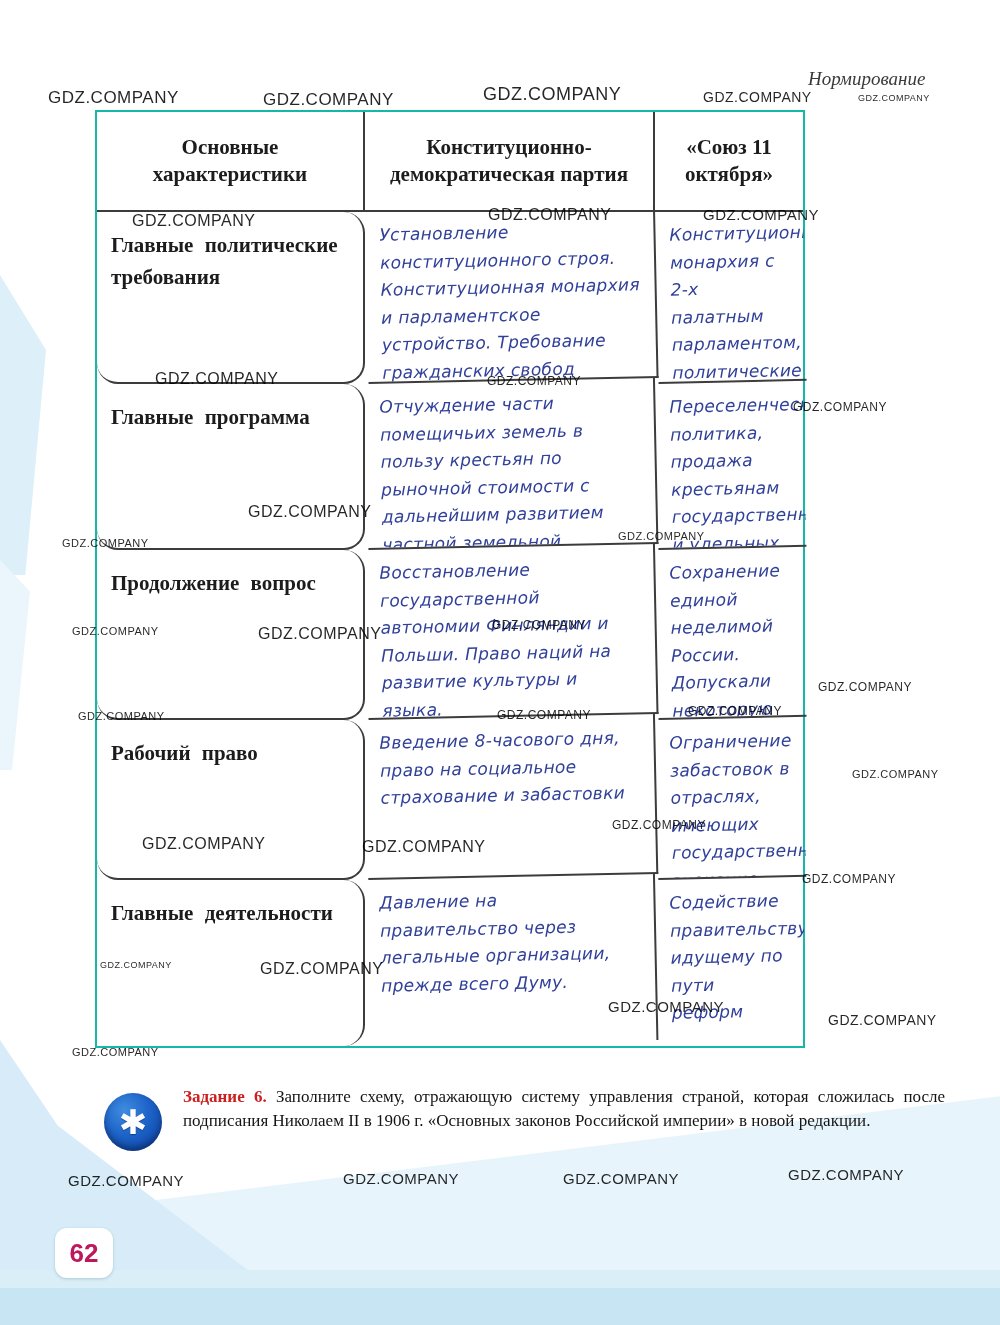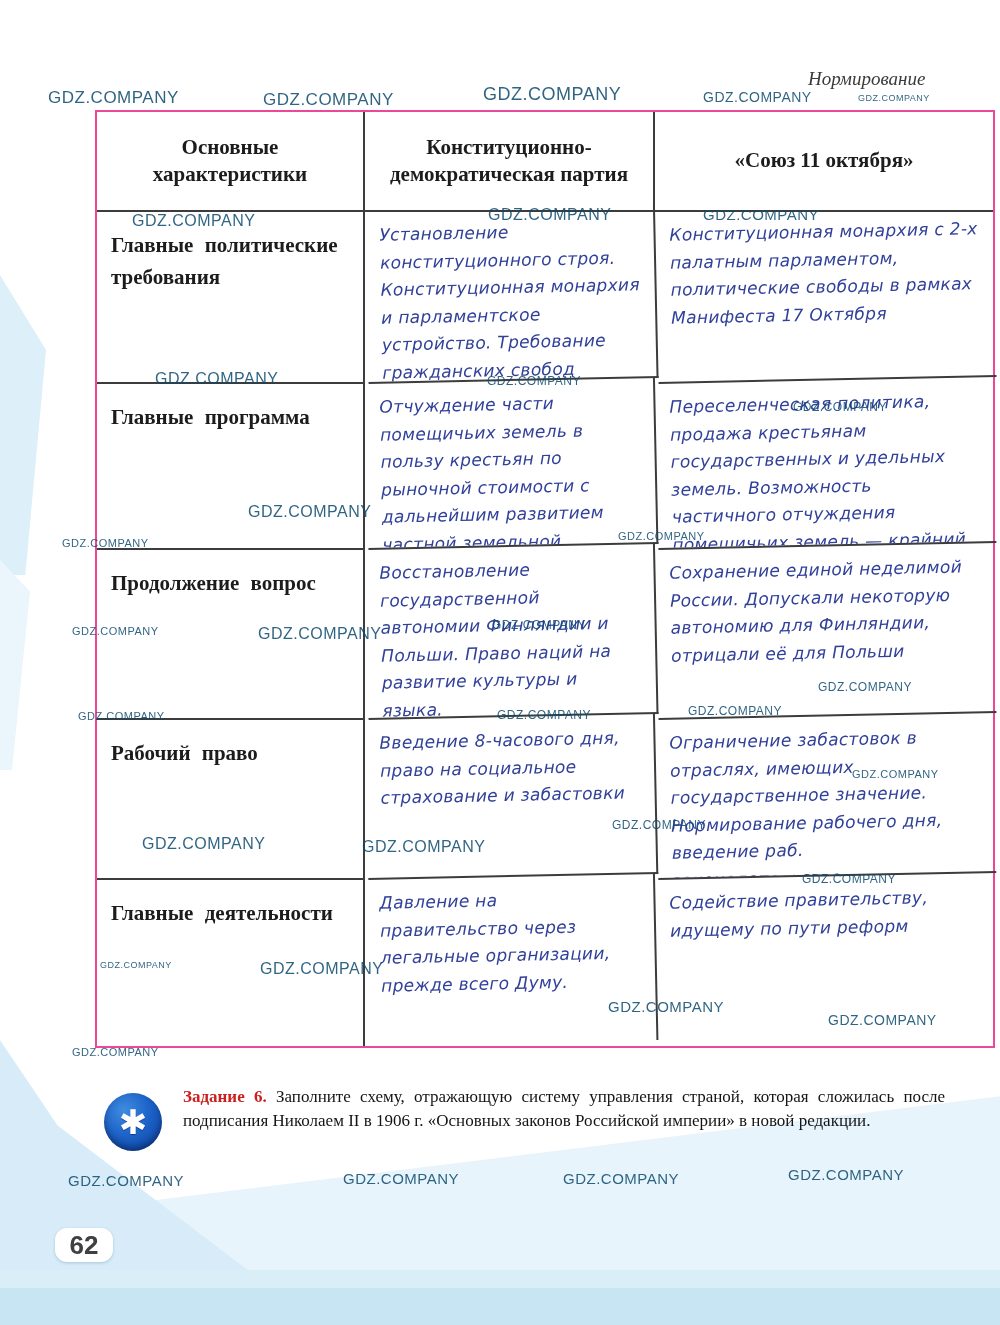--- a/index.html
+++ b/index.html
@@ -20,7 +20,7 @@
   .deco-bottom-band2{left:0;top:1270px;width:1000px;height:20px;background:#daeef8;}
 
   
-  .wm{position:absolute;color:#0c4a6e;font-family:"Liberation Sans",sans-serif;
+  .wm{position:absolute;color:#000000;font-family:"Liberation Sans",sans-serif;
       letter-spacing:.5px;z-index:6;pointer-events:none;opacity:.85;white-space:nowrap;}
 
   

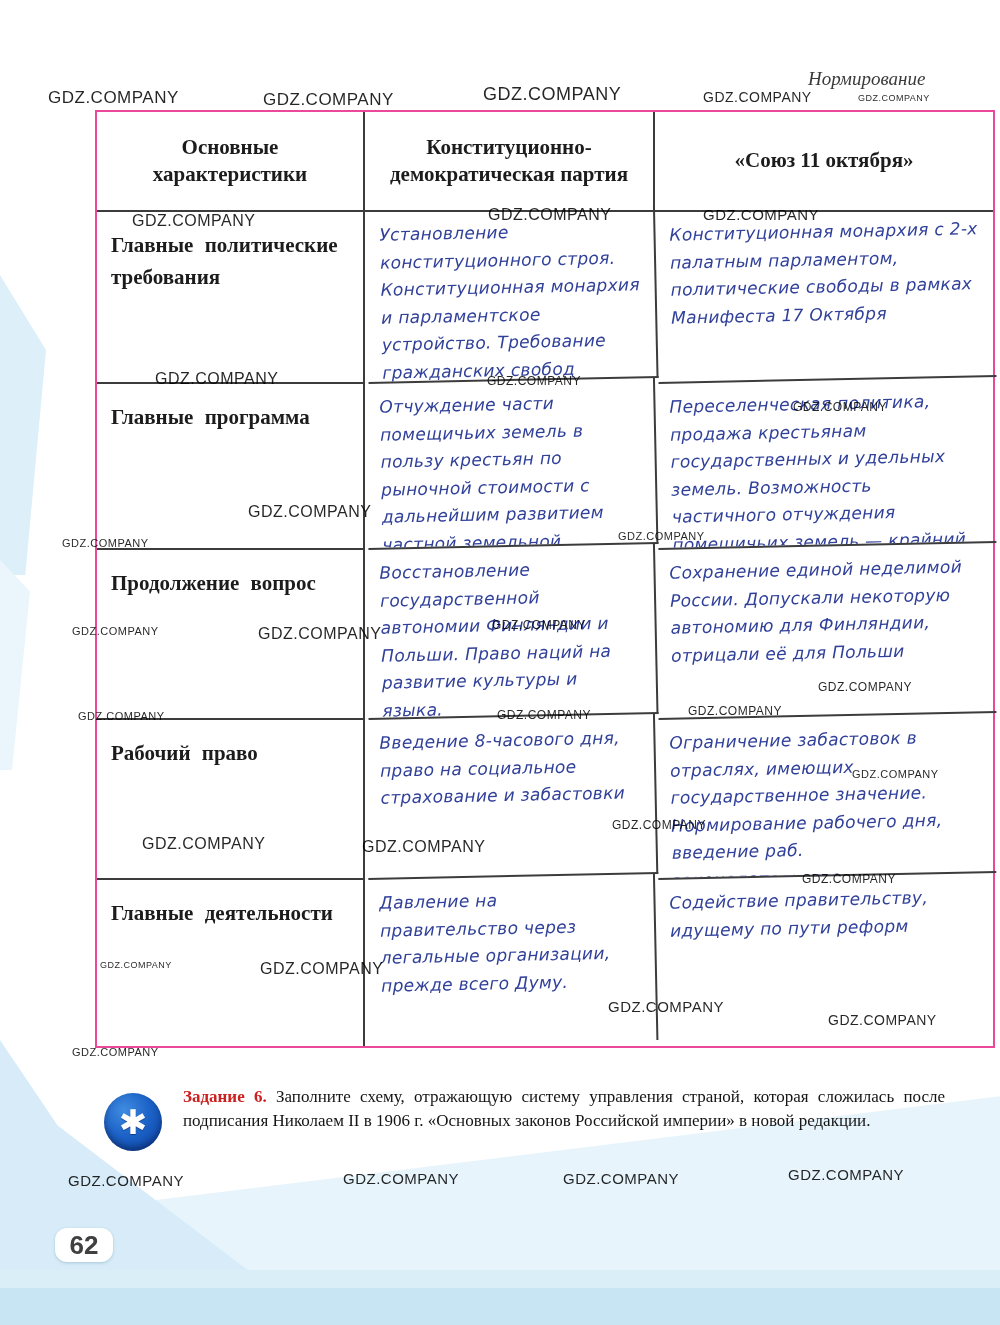--- a/index.html
+++ b/index.html
@@ -28,10 +28,10 @@
       font-size:19px;color:#3a3a3a;z-index:5;}
 
   
-  .sheet-table{position:absolute;left:95px;top:110px;width:900px;z-index:4;
+  .sheet-table{position:absolute;left:95px;top:110px;width:710px;z-index:4;
       display:grid;grid-template-columns:268px 290px 1fr;
       grid-template-rows:100px 172px 166px 170px 160px 166px;
-      border:2px solid #ec4899;box-sizing:border-box;background:transparent;}
+      border:2px solid #14b8a6;box-sizing:border-box;background:transparent;}
   .cell{border-right:2px solid #3c3c3c;border-bottom:2px solid #3c3c3c;
       box-sizing:border-box;padding:12px 14px;overflow:hidden;}
   .cell.last-col{border-right:none;}

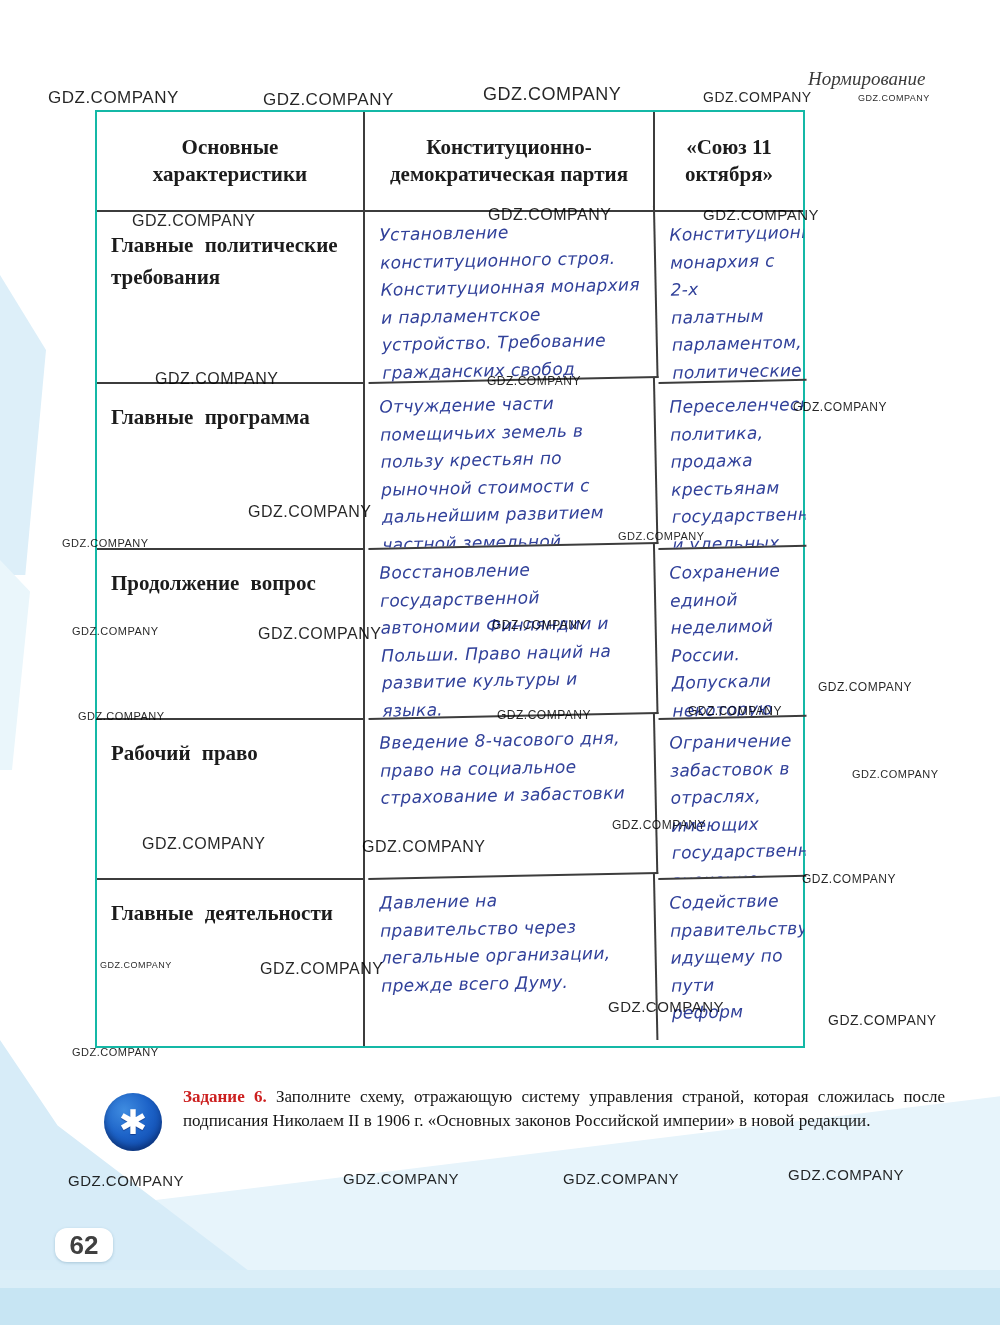--- a/index.html
+++ b/index.html
@@ -39,7 +39,7 @@
   .head{display:flex;align-items:center;justify-content:center;text-align:center;
       font-weight:bold;font-size:21px;color:#1c1c1c;line-height:1.3;}
   .rowlabel{font-size:21px;color:#1c1c1c;font-weight:bold;line-height:1.5;
-      text-align:left;word-spacing:6px;padding-top:18px;}
+      text-align:left;word-spacing:6px;padding-top:18px;border-radius:21px;}
   .hw{font-family:"DejaVu Sans",sans-serif;font-style:italic;color:#31419a;
       font-size:17px;line-height:1.62;letter-spacing:.3px;
       transform:rotate(-1.2deg);transform-origin:0 0;padding-top:10px;}

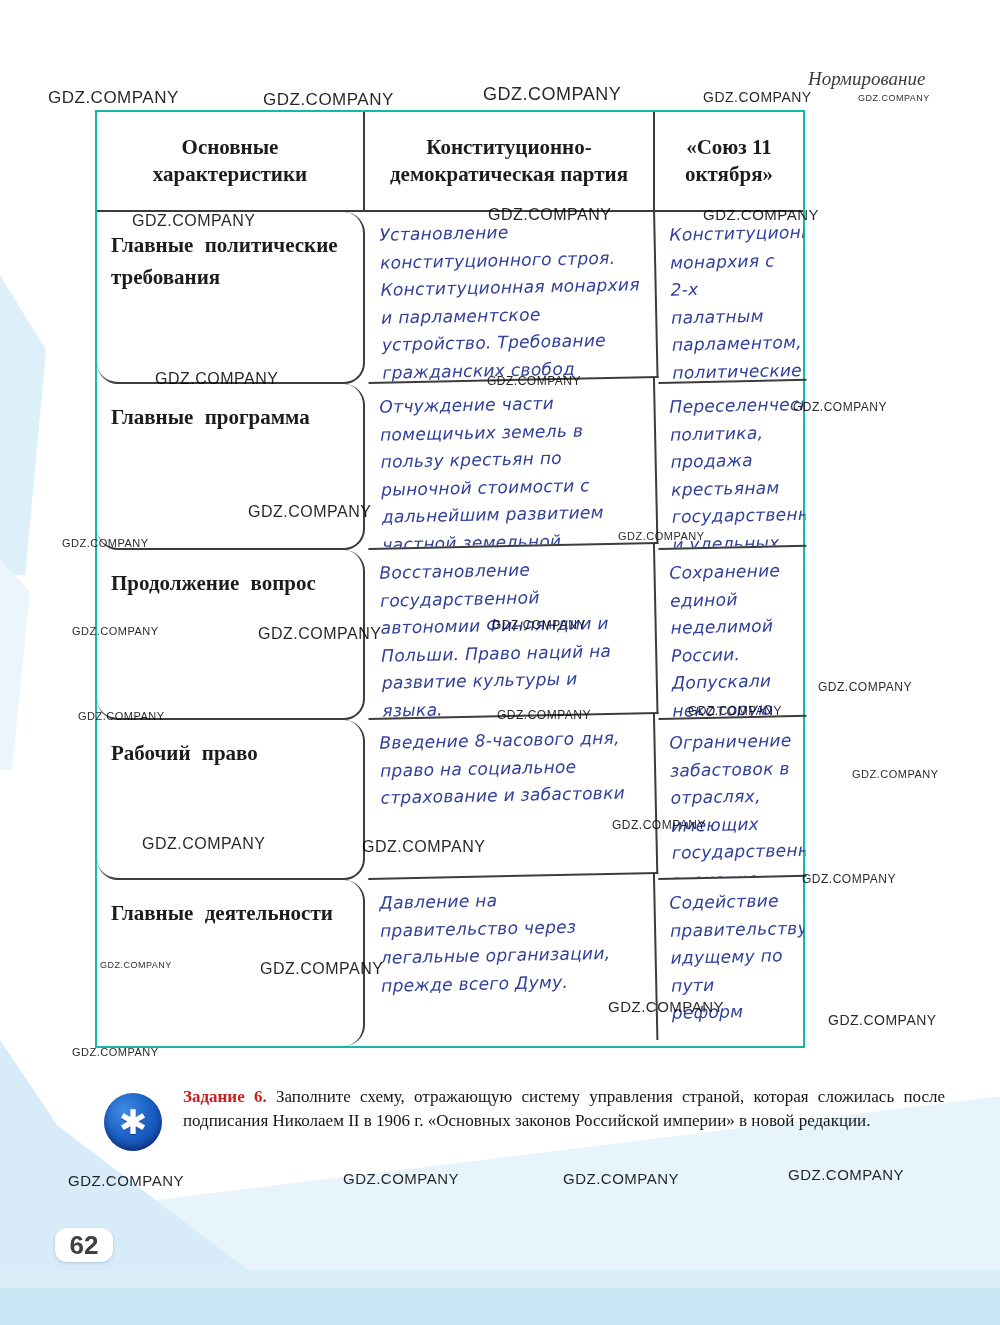--- a/index.html
+++ b/index.html
@@ -57,10 +57,10 @@
   .task-label{color:#cc2020;font-weight:bold;}
 
   
-  .pagenum{position:absolute;left:55px;top:1228px;width:58px;height:34px;z-index:7;
+  .pagenum{position:absolute;left:55px;top:1228px;width:58px;height:50px;z-index:7;
       background:#ffffff;border-radius:12px;display:flex;align-items:center;
       justify-content:center;font-family:"Liberation Sans",sans-serif;
-      font-weight:bold;font-size:26px;color:#404040;
+      font-weight:bold;font-size:26px;color:#be185d;
       box-shadow:0 1px 3px rgba(80,130,160,.35);}
 </style>
 </head>

